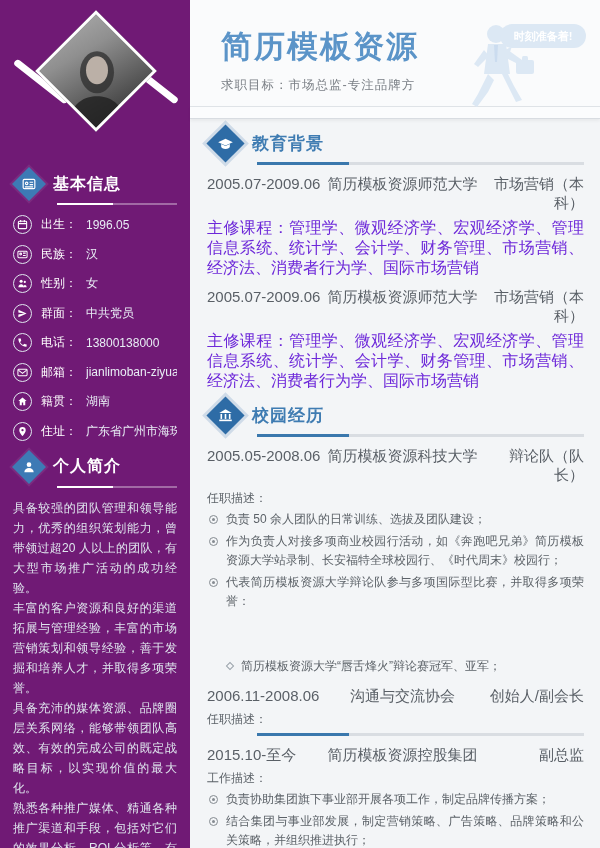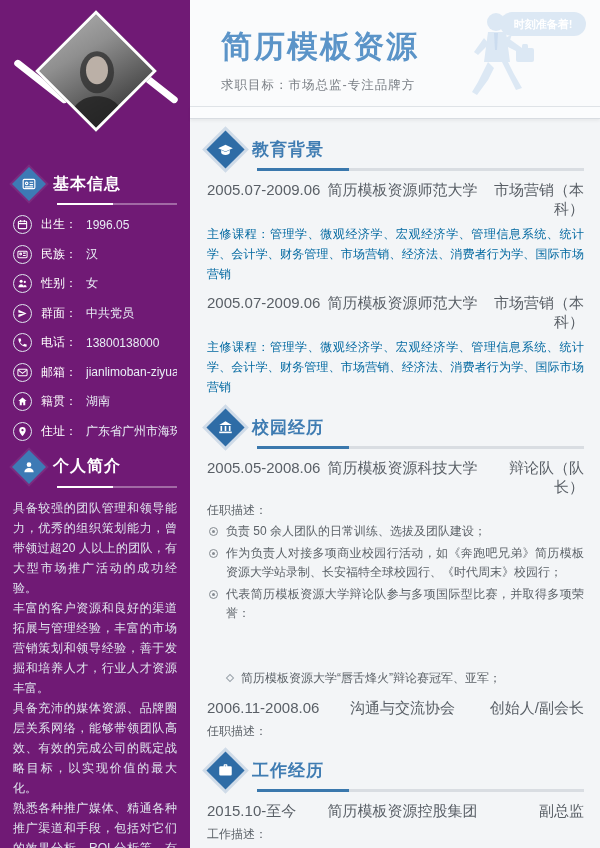--- a/index.html
+++ b/index.html
@@ -41,7 +41,7 @@
   .objective { margin-top:9px; font-size:12.5px; color:#7a7f85; letter-spacing:1px; }
   .ribbon { height:13px; background:#fbfcfd; border-top:1px solid #dfe3e7; border-bottom:1px solid #d8dce1; box-shadow:0 2px 3px rgba(0,0,0,0.05); }
 
-  .watermark { position:absolute; right:6px; top:0; width:130px; height:105px; pointer-events:none; }
+  .watermark { position:absolute; right:6px; top:12px; width:130px; height:105px; pointer-events:none; }
   .bubble-text { position:absolute; right:8px; top:12px; width:86px; height:24px; background:#dce8f4; border-radius:12px; color:#ffffff; font-size:11px; font-weight:bold; display:flex; align-items:center; justify-content:center; }
   .bubble-tail { position:absolute; right:84px; top:32px; width:0; height:0; border:7px solid transparent; border-right-color:#dce8f4; transform:rotate(18deg); }
 

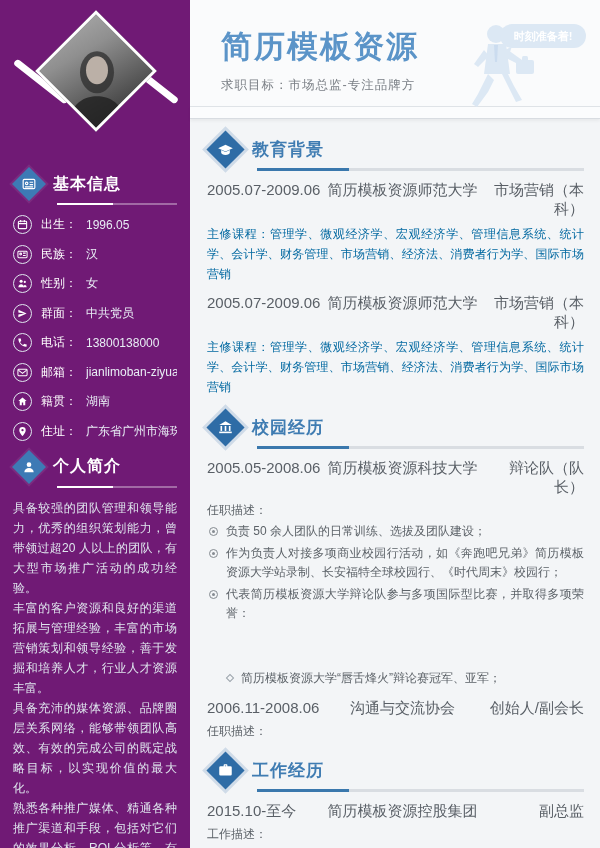--- a/index.html
+++ b/index.html
@@ -46,7 +46,7 @@
   .bubble-tail { position:absolute; right:84px; top:32px; width:0; height:0; border:7px solid transparent; border-right-color:#dce8f4; transform:rotate(18deg); }
 
   .m-section { padding:0 16px 0 17px; }
-  .m-header { display:flex; align-items:center; gap:13px; margin-top:17px; }
+  .m-header { display:flex; align-items:center; gap:13px; margin-top:11px; }
   .m-diamond { width:27px; height:27px; background:#2e6ca6; transform:rotate(45deg); display:flex; align-items:center; justify-content:center; flex:0 0 auto; margin-left:5px; box-shadow:0 0 0 3px rgba(46,108,166,0.18); }
   .m-diamond svg { transform:rotate(-45deg); }
   .m-title { font-size:17px; font-weight:bold; color:#3f7cb2; letter-spacing:1px; }

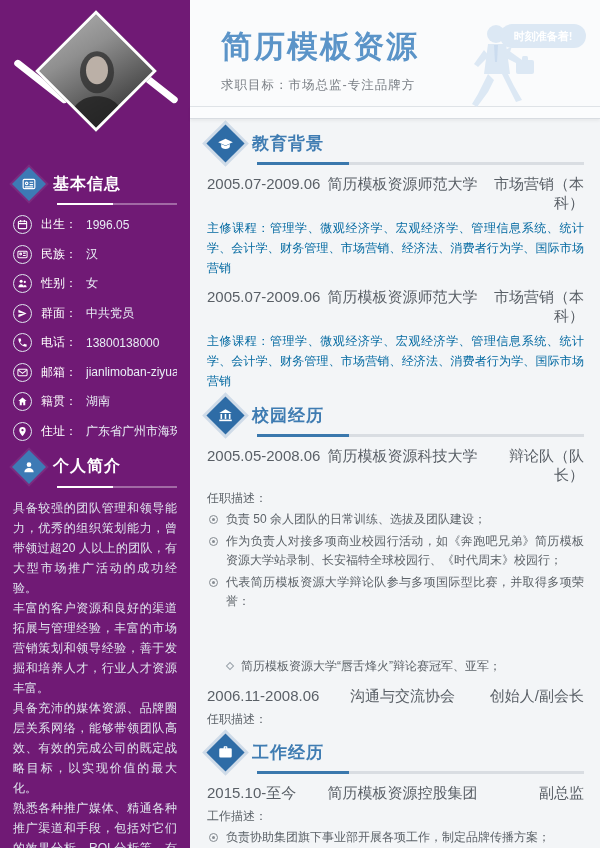--- a/index.html
+++ b/index.html
@@ -56,7 +56,7 @@
   .entry-period { width:118px; }
   .entry-org { flex:1; text-align:center; }
   .entry-role { width:104px; text-align:right; }
-  .entry-detail { font-size:12px; color:#0369a1; line-height:20px; margin-top:5px; text-align:justify; }
+  .entry-detail { font-size:16px; color:#6d28d9; line-height:20px; margin-top:5px; text-align:justify; }
   .desc-label { font-size:12px; color:#5c6268; margin-top:5px; }
 
   .bullets { list-style:none; margin-top:3px; }

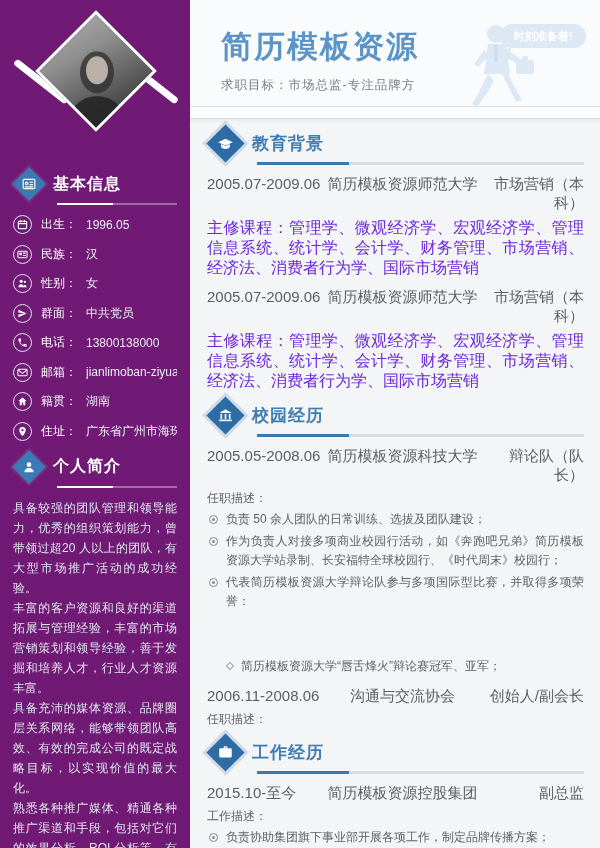--- a/index.html
+++ b/index.html
@@ -196,7 +196,7 @@
       <div class="s-underline"></div>
       <div class="profile-text">
         <p>具备较强的团队管理和领导能力，优秀的组织策划能力，曾带领过超20 人以上的团队，有大型市场推广活动的成功经验。</p>
-        <p>丰富的客户资源和良好的渠道拓展与管理经验，丰富的市场营销策划和领导经验，善于发掘和培养人才，行业人才资源丰富。</p>
+        <p>丰富的客户资源和良好的渠道拓展与管理经验，丰富的市场营销策划和领导经验，善于发掘和培养人才，并取得多项荣誉。</p>
         <p>具备充沛的媒体资源、品牌圈层关系网络，能够带领团队高效、有效的完成公司的既定战略目标，以实现价值的最大化。</p>
         <p>熟悉各种推广媒体、精通各种推广渠道和手段，包括对它们的效果分析、ROI 分析等，有活动营销、PR 营销、BD 等方面的实际操作经验。</p>
       </div>

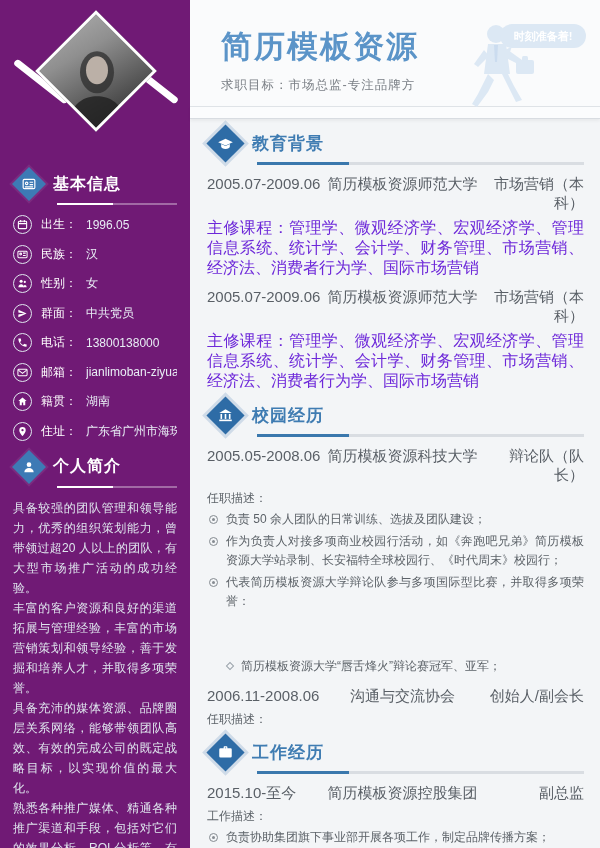--- a/index.html
+++ b/index.html
@@ -316,14 +316,6 @@
     </section>
 
     <section class="m-section">
-      <div class="m-header">
-        <span class="m-diamond">
-          <svg width="15" height="15" viewBox="0 0 24 24" fill="#fff">
-            <path d="M9 5V3.5C9 2.7 9.7 2 10.5 2h3c.8 0 1.5.7 1.5 1.5V5h5a2 2 0 0 1 2 2v11a2 2 0 0 1-2 2H4a2 2 0 0 1-2-2V7a2 2 0 0 1 2-2zm2-1v1h2V4z"></path>
-          </svg>
-        </span>
-        <span class="m-title">工作经历</span>
-      </div>
       <div class="m-underline"></div>
 
       <div class="entry">

